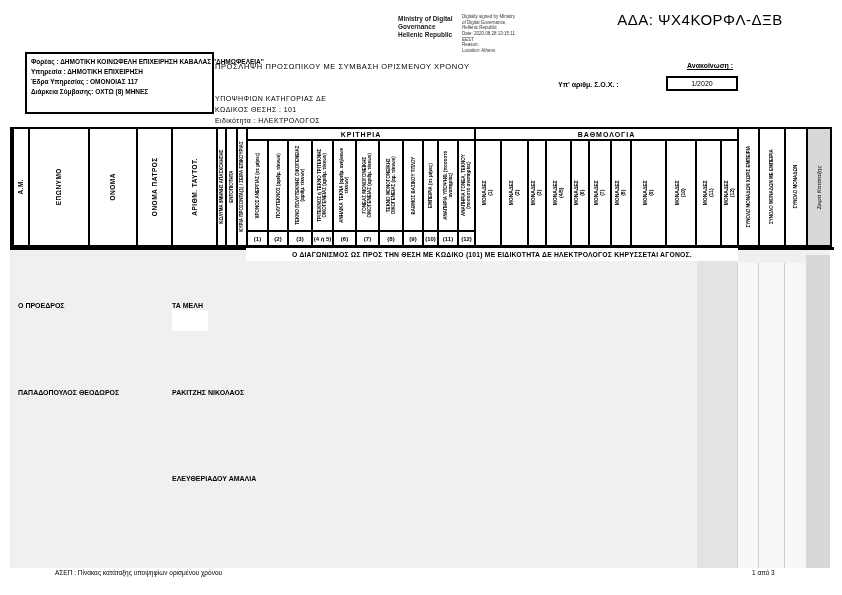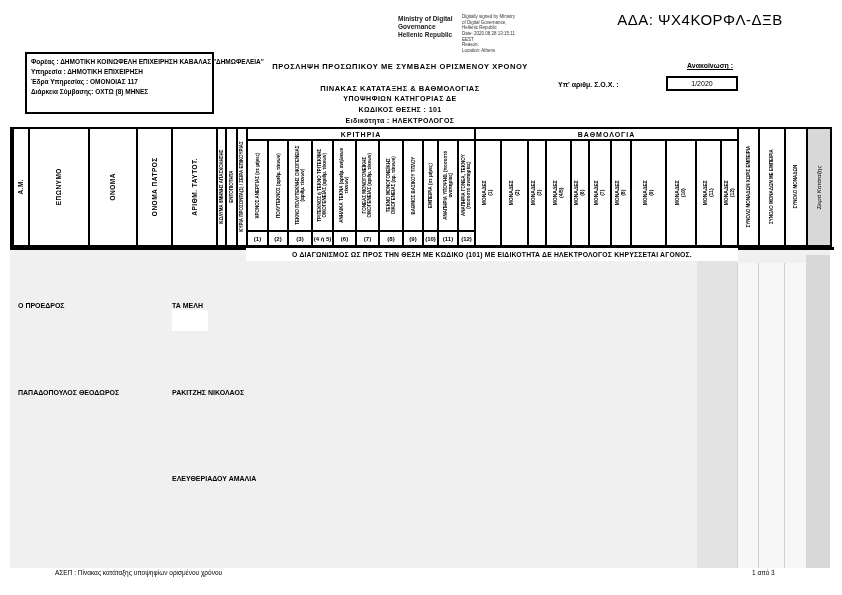--- a/index.html
+++ b/index.html
@@ -24,7 +24,7 @@
            display:flex;align-items:center;justify-content:center;font-size:7px;box-sizing:border-box;}
 
   
-  .t-line{left:215px;width:370px;text-align:center;font-weight:bold;white-space:nowrap;}
+  .t-line{left:215px;width:370px;text-align:left;font-weight:normal;white-space:nowrap;}
   .t1{top:62px;font-size:7.5px;letter-spacing:.6px;}
   .t2{top:84px;font-size:7.5px;letter-spacing:.5px;}
   .t3{top:95px;font-size:7px;letter-spacing:.5px;}

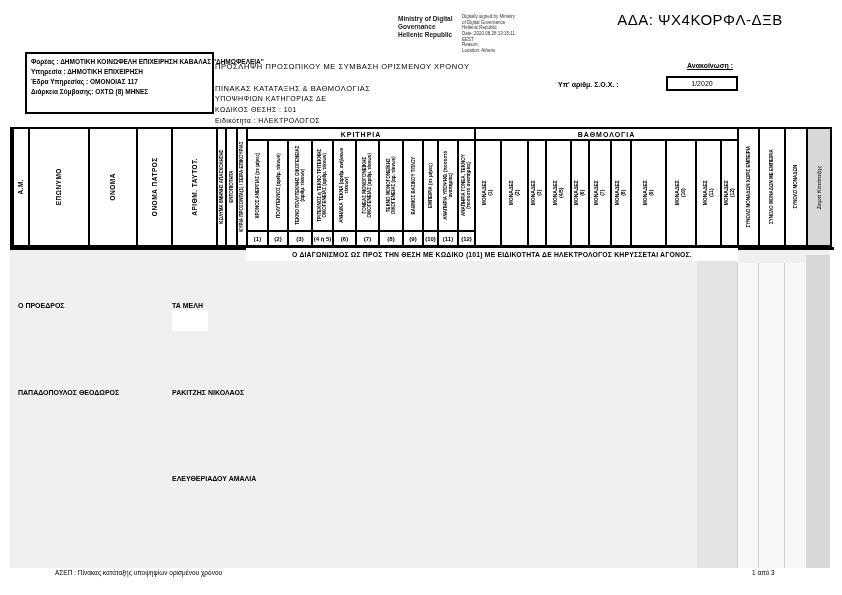--- a/index.html
+++ b/index.html
@@ -89,7 +89,6 @@
   <div class="abs sox-box">1/2020</div>
 
   <div class="abs t-line t1">ΠΡΟΣΛΗΨΗ ΠΡΟΣΩΠΙΚΟΥ ΜΕ ΣΥΜΒΑΣΗ ΟΡΙΣΜΕΝΟΥ ΧΡΟΝΟΥ</div>
-  <div class="abs t-line t2">ΠΙΝΑΚΑΣ ΚΑΤΑΤΑΞΗΣ &amp; ΒΑΘΜΟΛΟΓΙΑΣ</div>
   <div class="abs t-line t3">ΥΠΟΨΗΦΙΩΝ ΚΑΤΗΓΟΡΙΑΣ ΔΕ</div>
   <div class="abs t-line t4">ΚΩΔΙΚΟΣ ΘΕΣΗΣ : 101</div>
   <div class="abs t-line t5">Ειδικότητα : ΗΛΕΚΤΡΟΛΟΓΟΣ</div>

